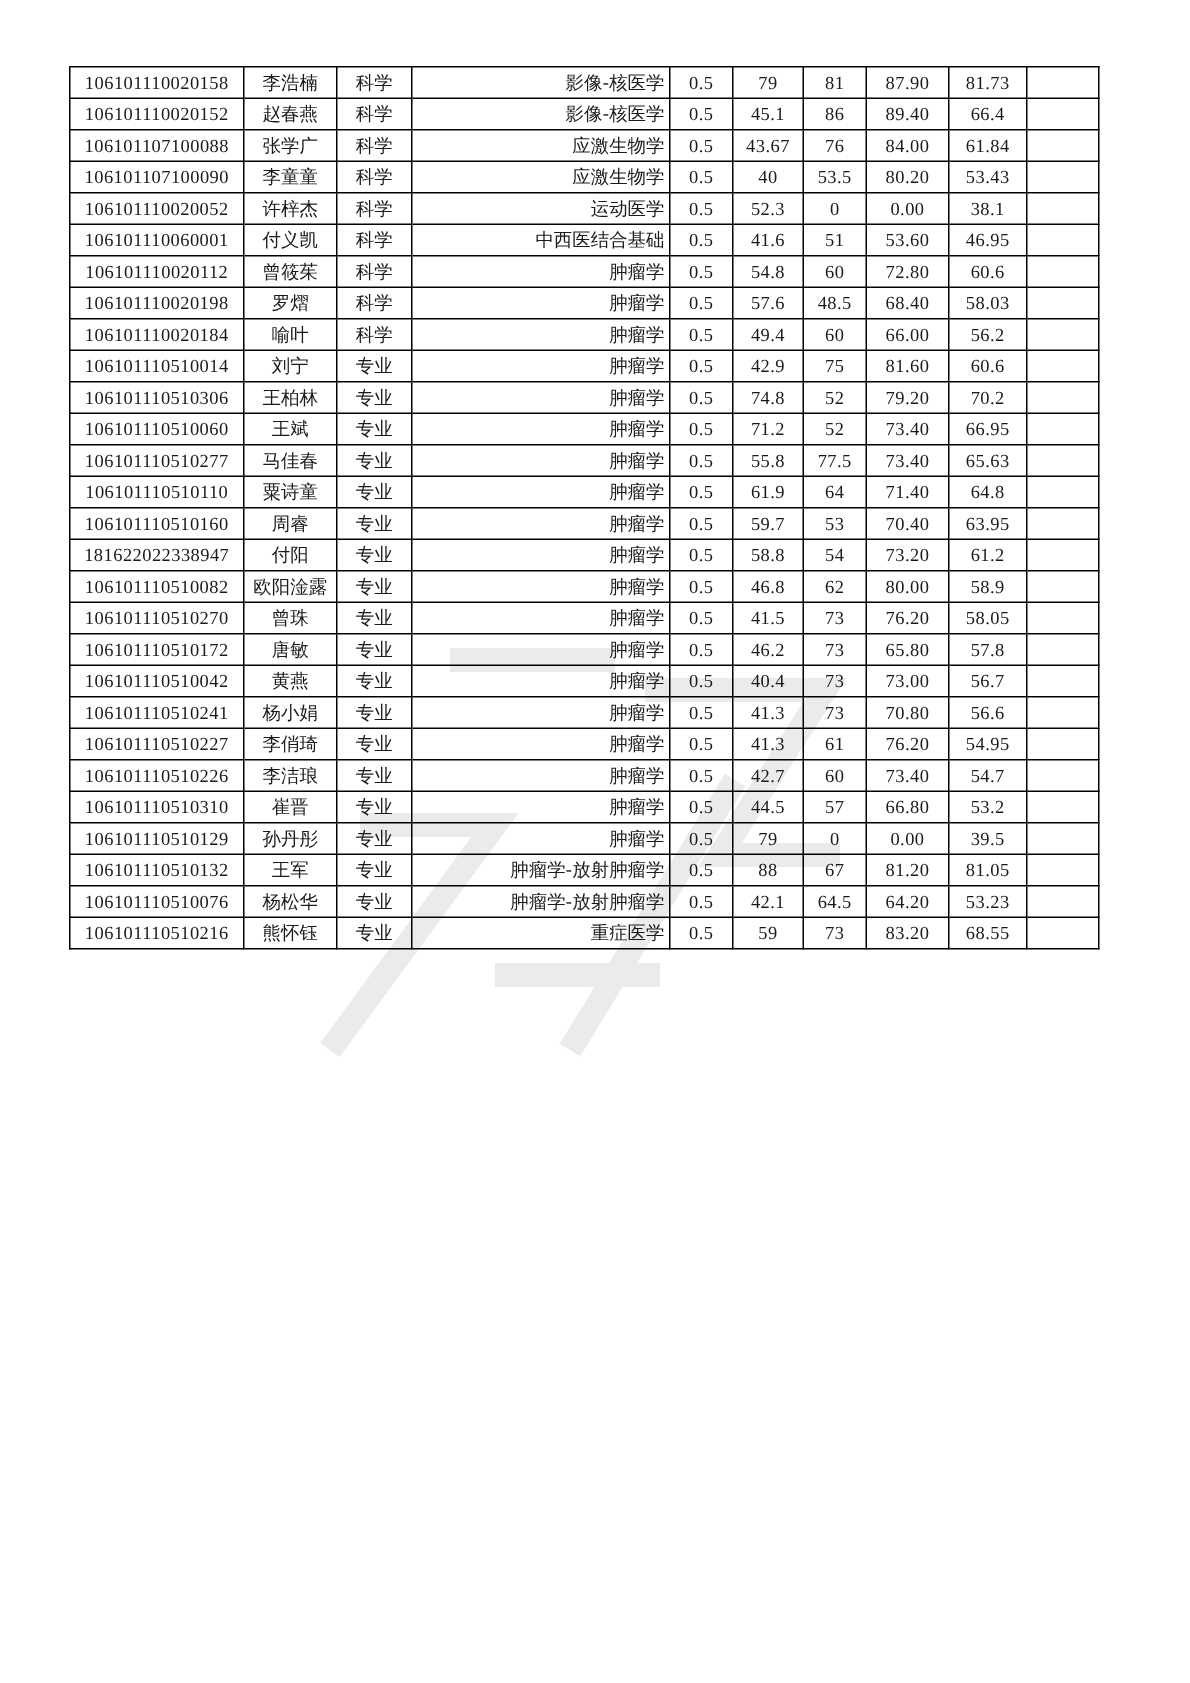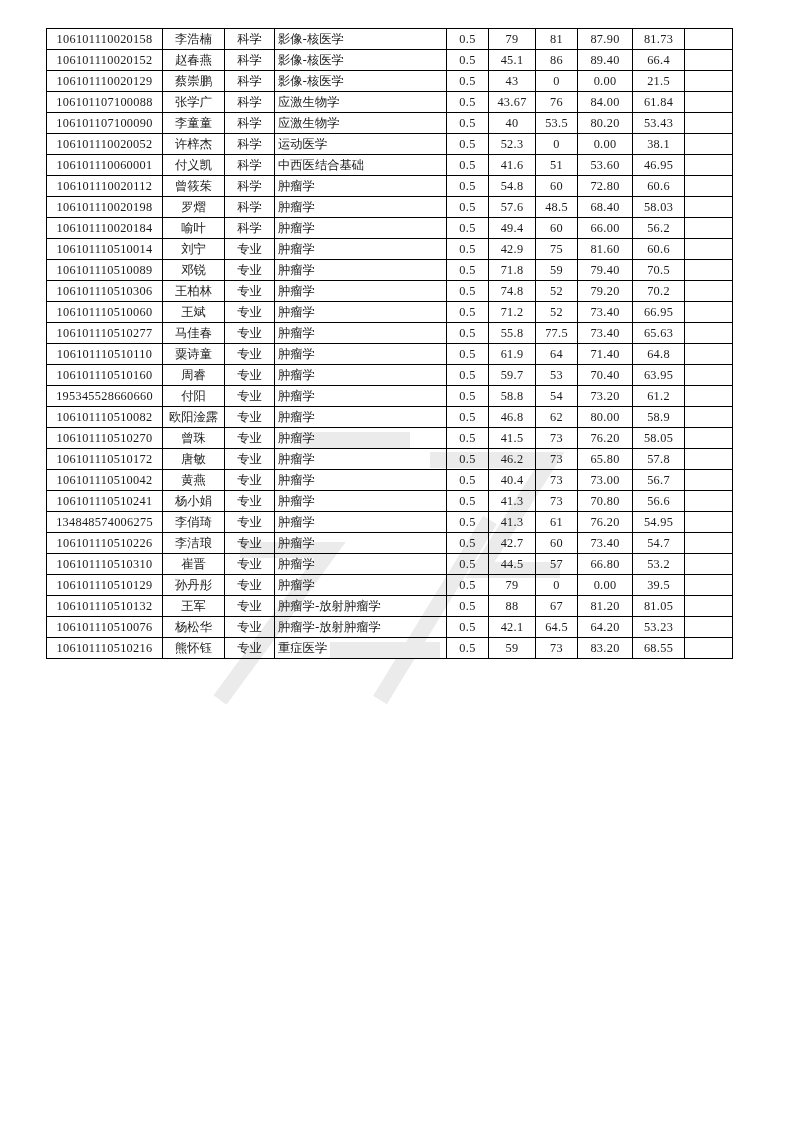--- a/index.html
+++ b/index.html
@@ -30,7 +30,7 @@
   #sheet {
     position: absolute;
     left: 46px;
-    top: 28px;
+    top: 44px;
     width: 686px;
     z-index: 2;
   }

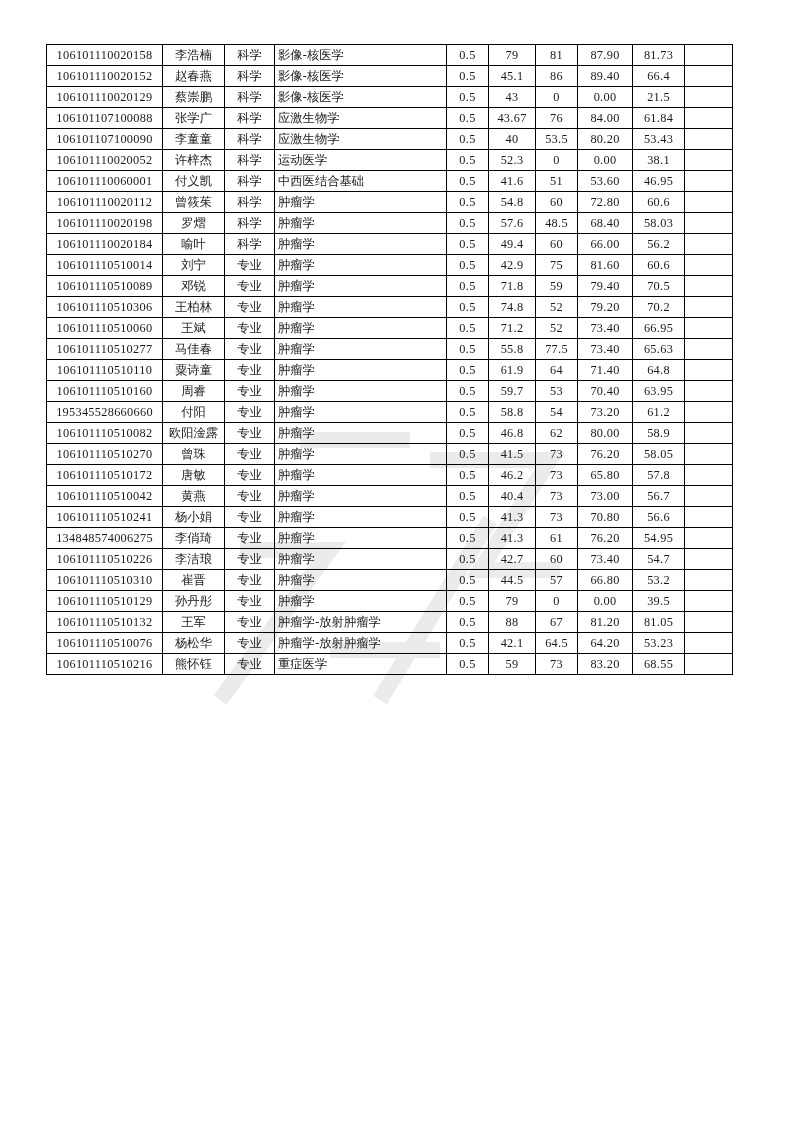--- a/index.html
+++ b/index.html
@@ -66,7 +66,7 @@
   col.c-note  { width: 48px;  }
 
   .ta-c { text-align: center; }
-  .ta-l { text-align: left; }
+  .ta-l { text-align: right; }
 
   .cjk {
     font-family: "DejaVu Sans", "Liberation Sans", sans-serif;

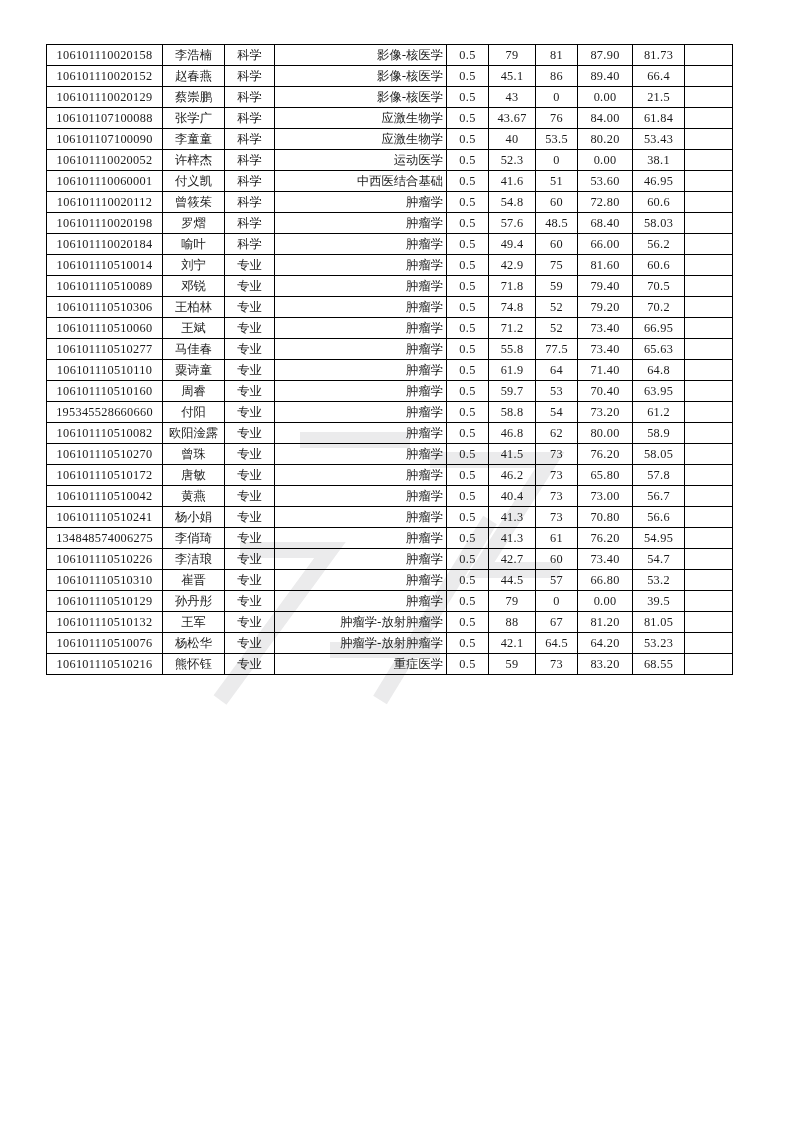--- a/index.html
+++ b/index.html
@@ -133,18 +133,6 @@
           <td class="ta-c cjk"></td>
         </tr>
         <tr>
-          <td class="ta-c num">106101110020129</td>
-          <td class="ta-c cjk">蔡崇鹏</td>
-          <td class="ta-c cjk">科学</td>
-          <td class="ta-l cjk">影像-核医学</td>
-          <td class="ta-c num">0.5</td>
-          <td class="ta-c num">43</td>
-          <td class="ta-c num">0</td>
-          <td class="ta-c num">0.00</td>
-          <td class="ta-c num">21.5</td>
-          <td class="ta-c cjk"></td>
-        </tr>
-        <tr>
           <td class="ta-c num">106101107100088</td>
           <td class="ta-c cjk">张学广</td>
           <td class="ta-c cjk">科学</td>

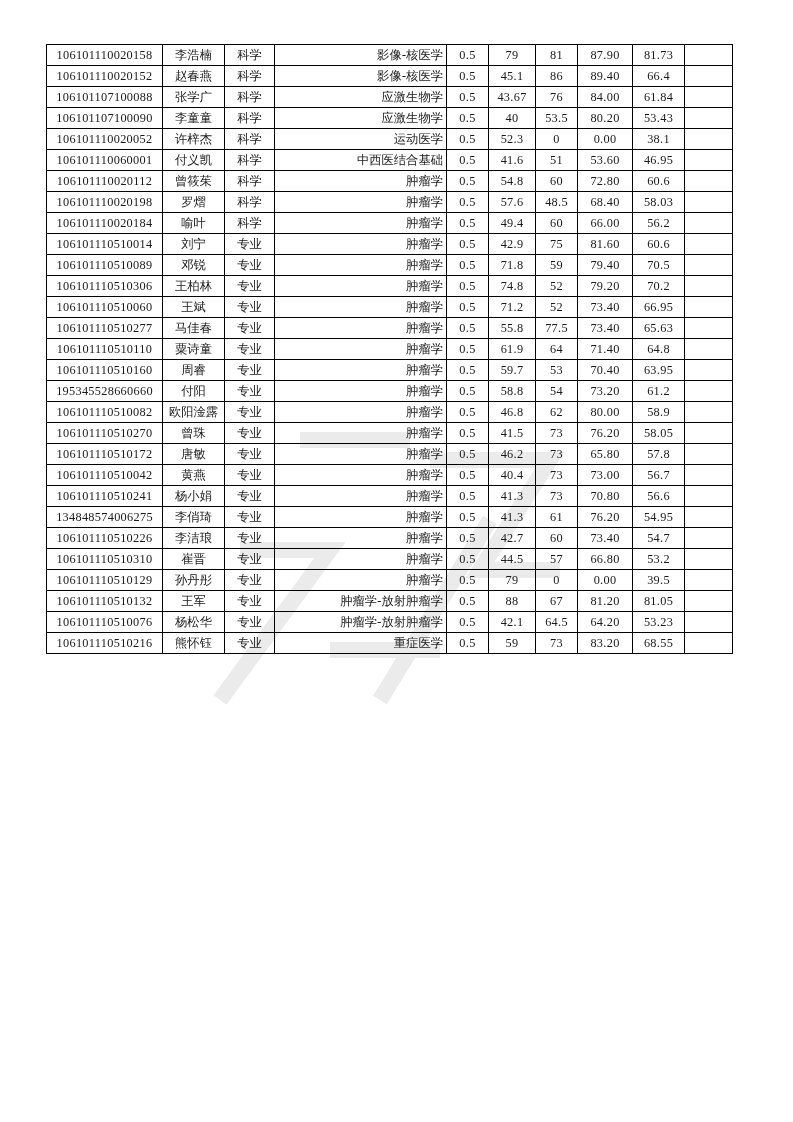--- a/index.html
+++ b/index.html
@@ -229,18 +229,6 @@
           <td class="ta-c cjk"></td>
         </tr>
         <tr>
-          <td class="ta-c num">106101110510089</td>
-          <td class="ta-c cjk">邓锐</td>
-          <td class="ta-c cjk">专业</td>
-          <td class="ta-l cjk">肿瘤学</td>
-          <td class="ta-c num">0.5</td>
-          <td class="ta-c num">71.8</td>
-          <td class="ta-c num">59</td>
-          <td class="ta-c num">79.40</td>
-          <td class="ta-c num">70.5</td>
-          <td class="ta-c cjk"></td>
-        </tr>
-        <tr>
           <td class="ta-c num">106101110510306</td>
           <td class="ta-c cjk">王柏林</td>
           <td class="ta-c cjk">专业</td>

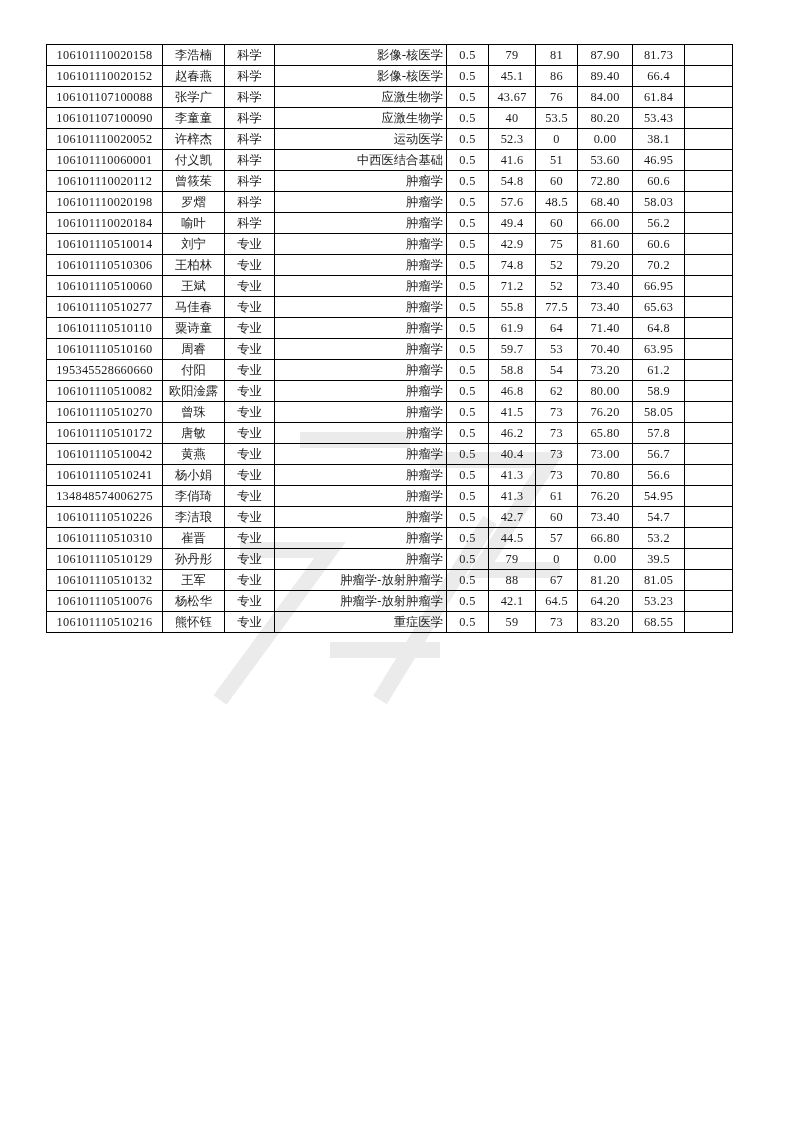--- a/index.html
+++ b/index.html
@@ -289,7 +289,7 @@
           <td class="ta-c cjk"></td>
         </tr>
         <tr>
-          <td class="ta-c num">195345528660660</td>
+          <td class="ta-c num">181622022338947</td>
           <td class="ta-c cjk">付阳</td>
           <td class="ta-c cjk">专业</td>
           <td class="ta-l cjk">肿瘤学</td>

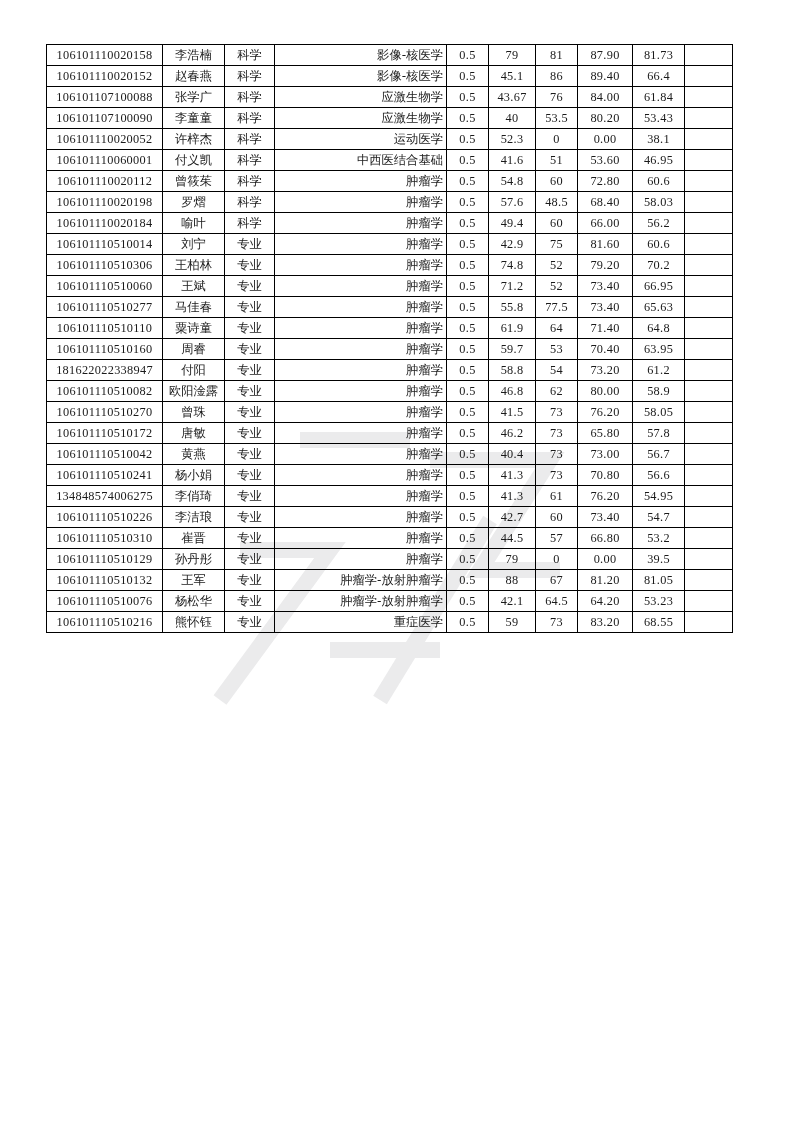--- a/index.html
+++ b/index.html
@@ -361,7 +361,7 @@
           <td class="ta-c cjk"></td>
         </tr>
         <tr>
-          <td class="ta-c num">134848574006275</td>
+          <td class="ta-c num">106101110510227</td>
           <td class="ta-c cjk">李俏琦</td>
           <td class="ta-c cjk">专业</td>
           <td class="ta-l cjk">肿瘤学</td>

